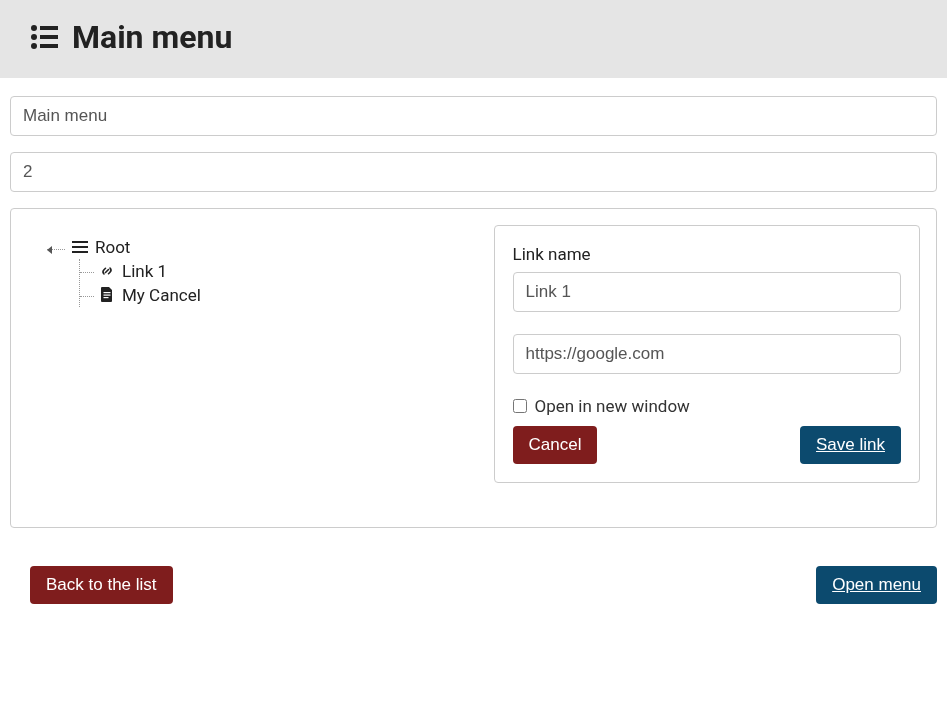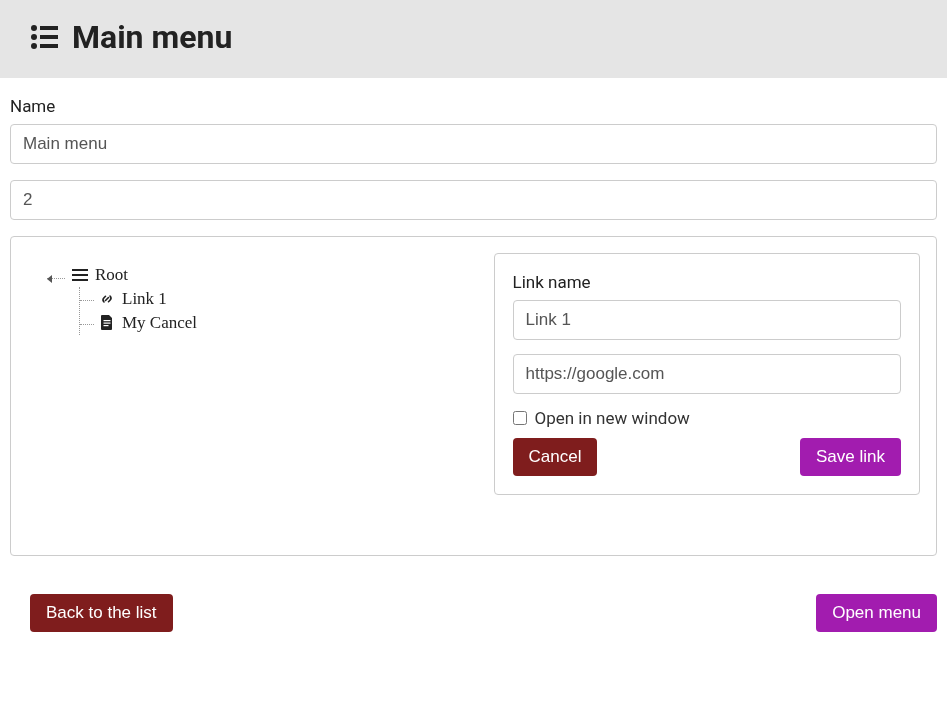--- a/index.html
+++ b/index.html
@@ -186,7 +186,6 @@
 <div class="form-body">
 
   <div class="field-group">
-    <label class="field-label">Name</label>
     <input type="text" class="text-input" value="Main menu" style="">
   </div>
 

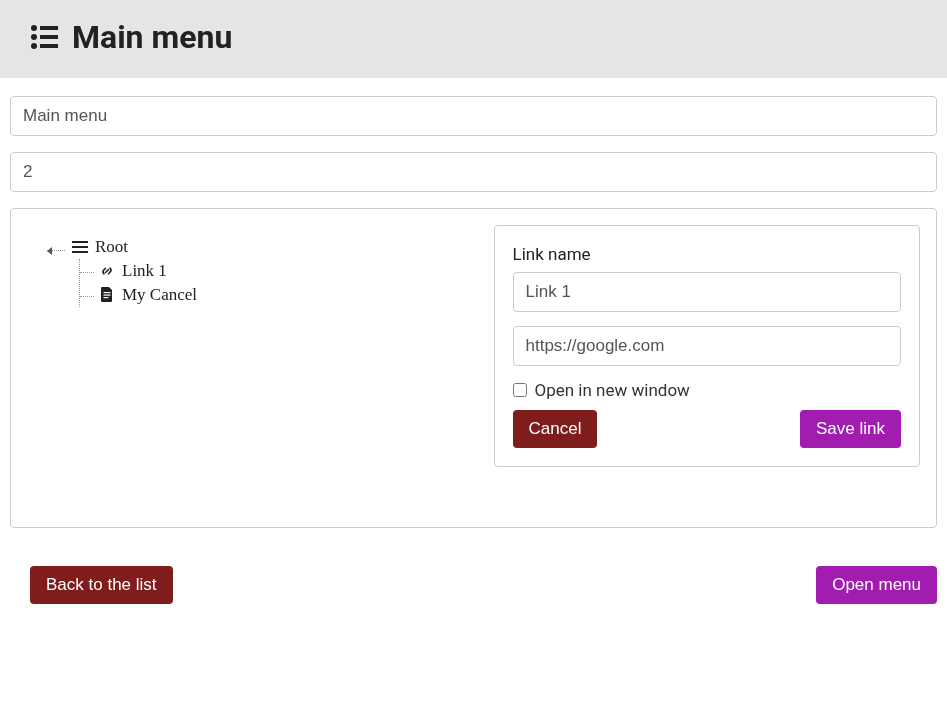--- a/index.html
+++ b/index.html
@@ -62,7 +62,6 @@
       flex: 1;
       padding-top: 10px;
       padding-left: 20px;
-      font-family: Liberation Serif, serif;
     }
     .tree-root-connector {
       display: inline-block;

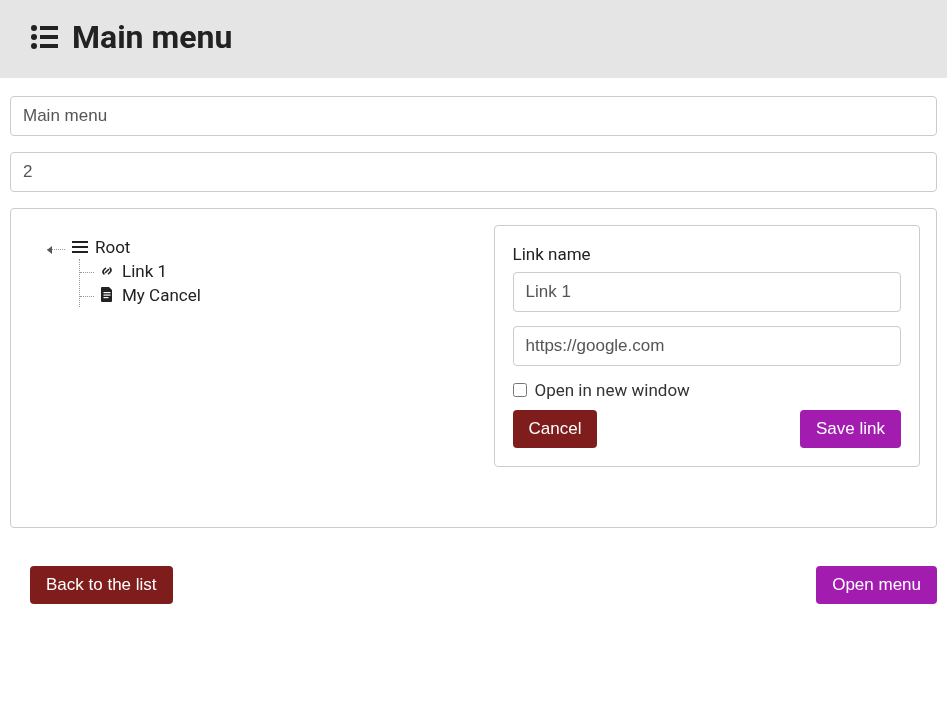--- a/index.html
+++ b/index.html
@@ -126,7 +126,7 @@
       background: #fff;
     }
     .editor-card .field-group {
-      margin-bottom: 14px;
+      margin-bottom: 22px;
     }
     .checkbox-row {
       display: flex;

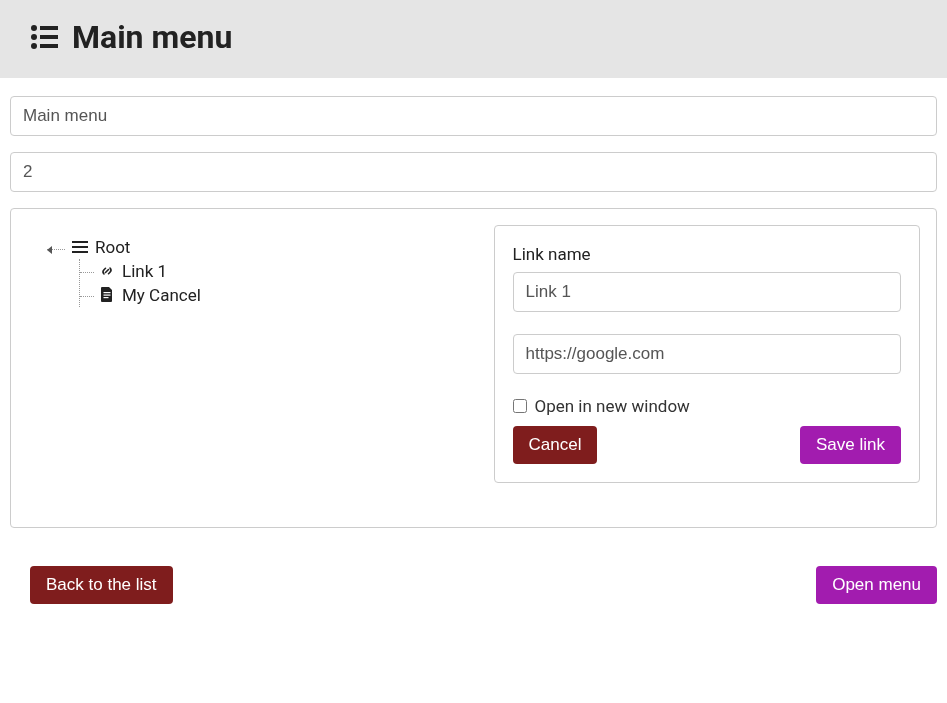--- a/index.html
+++ b/index.html
@@ -156,7 +156,8 @@
       background: #7f1d1d;
     }
     .btn-orange {
-      background: #a21caf;
+      background: #0c4a6e;
+      text-decoration: underline;
     }
     .footer-actions {
       display: flex;

